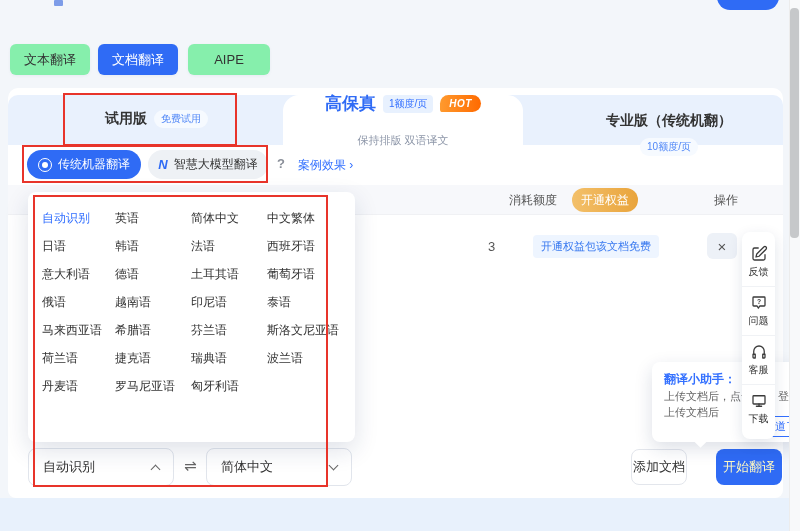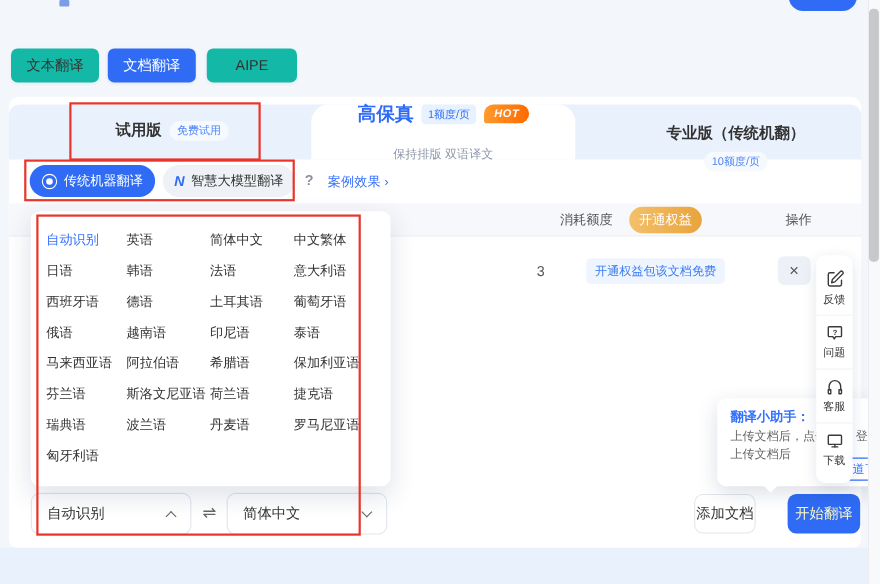--- a/index.html
+++ b/index.html
@@ -16,7 +16,7 @@
   #top-left-mark { left:54px; top:0; width:9px; height:6px; background:#7d9ce8; border-radius:1px; }
 
   
-  .top-tab { top:44px; height:31px; border-radius:6px; background:#14b8a6; color:#333;
+  .top-tab { top:44px; height:31px; border-radius:6px; background:#86efac; color:#333;
     font-size:13px; display:flex; align-items:center; justify-content:center;
     box-shadow:0 1px 3px rgba(30,60,120,.06); cursor:pointer; }
   #tab-text { left:10px; width:80px; }

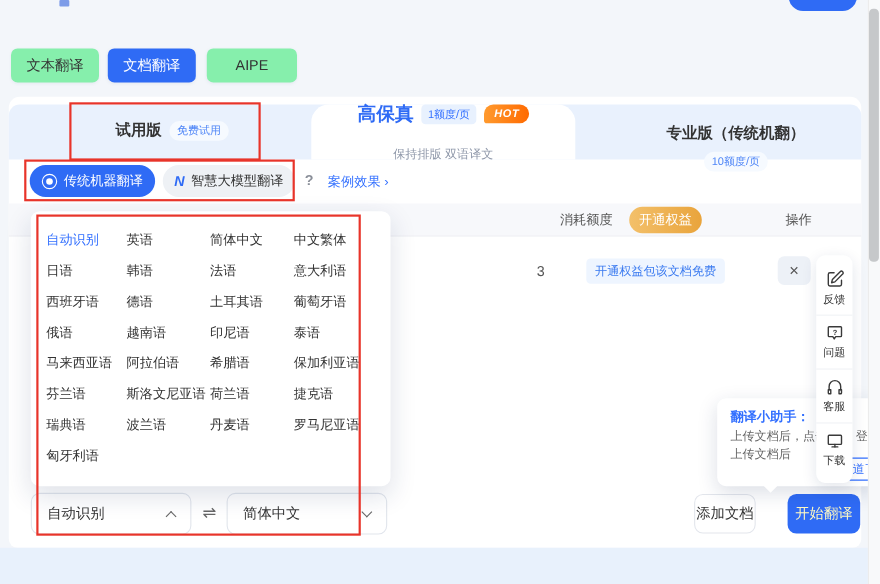--- a/index.html
+++ b/index.html
@@ -188,8 +188,8 @@
         <div class="lang-cell">日语</div>
         <div class="lang-cell">韩语</div>
         <div class="lang-cell">法语</div>
+        <div class="lang-cell">西班牙语</div>
         <div class="lang-cell">意大利语</div>
-        <div class="lang-cell">西班牙语</div>
         <div class="lang-cell">德语</div>
         <div class="lang-cell">土耳其语</div>
         <div class="lang-cell">葡萄牙语</div>

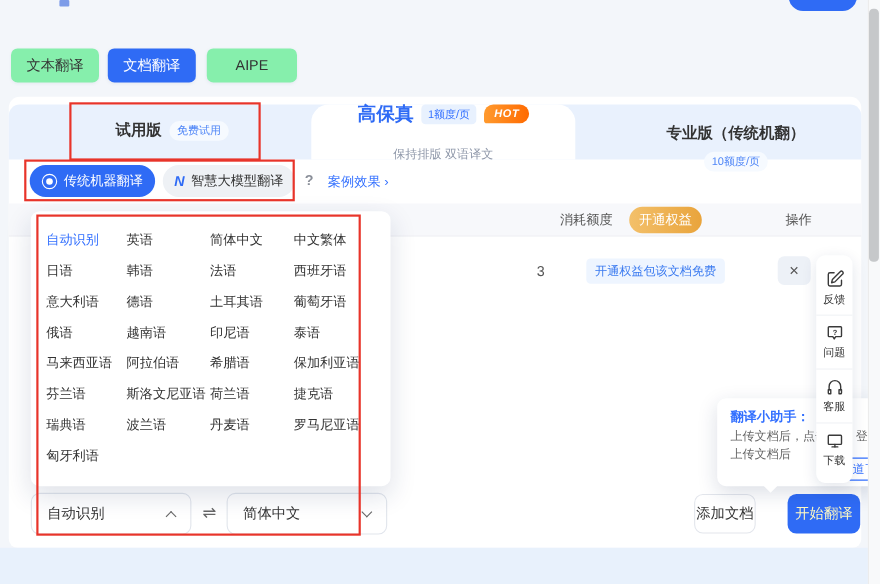--- a/index.html
+++ b/index.html
@@ -198,7 +198,6 @@
         <div class="lang-cell">印尼语</div>
         <div class="lang-cell">泰语</div>
         <div class="lang-cell">马来西亚语</div>
-        <div class="lang-cell">阿拉伯语</div>
         <div class="lang-cell">希腊语</div>
         <div class="lang-cell">保加利亚语</div>
         <div class="lang-cell">芬兰语</div>

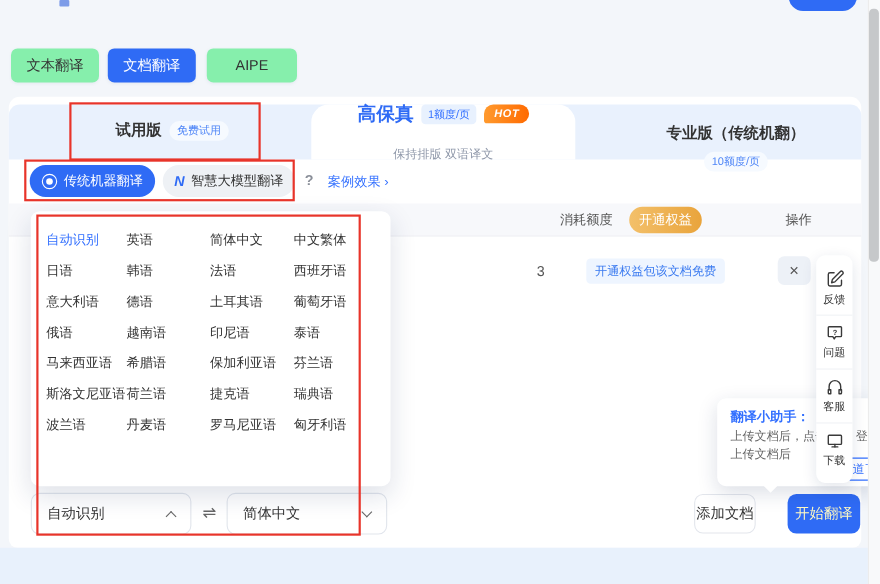--- a/index.html
+++ b/index.html
@@ -199,7 +199,6 @@
         <div class="lang-cell">泰语</div>
         <div class="lang-cell">马来西亚语</div>
         <div class="lang-cell">希腊语</div>
-        <div class="lang-cell">保加利亚语</div>
         <div class="lang-cell">芬兰语</div>
         <div class="lang-cell">斯洛文尼亚语</div>
         <div class="lang-cell">荷兰语</div>

